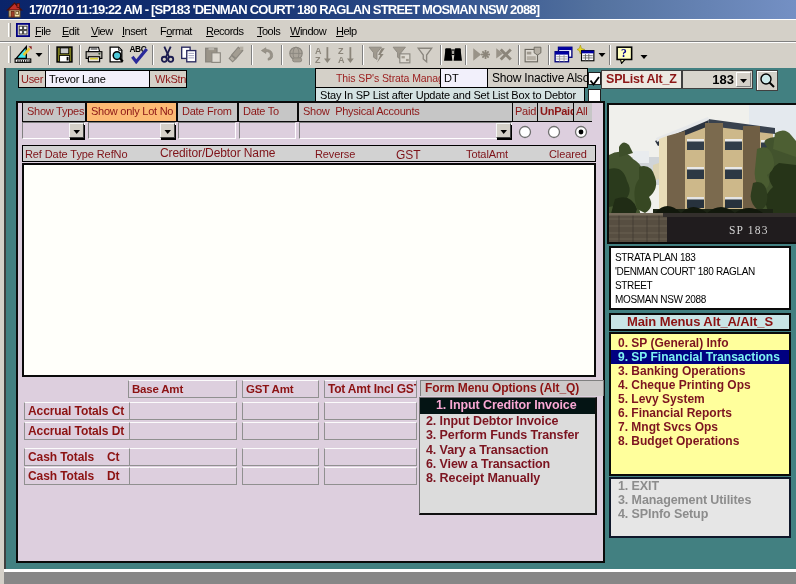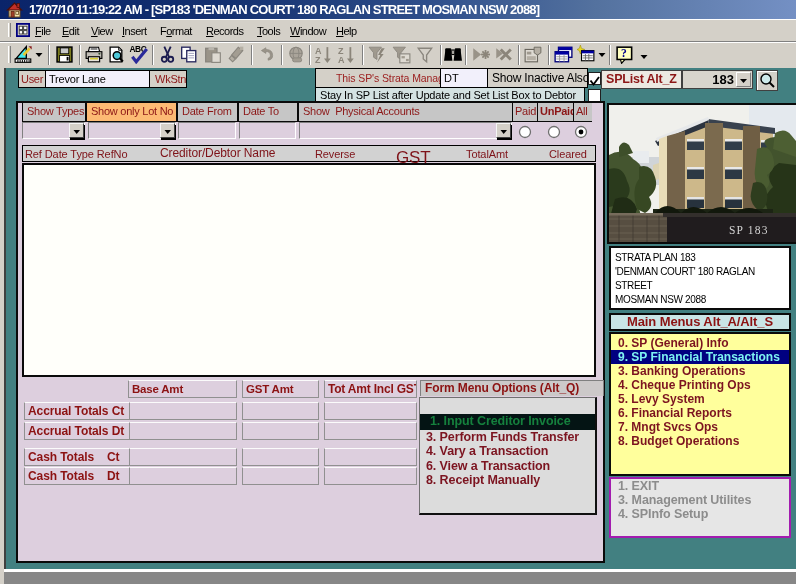--- a/index.html
+++ b/index.html
@@ -330,7 +330,7 @@
   <div class="abs maroon" style="left:2px;top:1.5px;font-size:11px;letter-spacing:-0.1px;">Ref Date Type RefNo</div>
   <div class="abs maroon" style="left:137px;top:0;font-size:12px;letter-spacing:-0.1px;">Creditor/Debtor Name</div>
   <div class="abs maroon" style="left:292px;top:1.5px;font-size:11px;letter-spacing:-0.1px;">Reverse</div>
-  <div class="abs maroon" style="left:373px;top:1.5px;font-size:17px;letter-spacing:-0.1px;">GST</div>
+  <div class="abs maroon" style="left:373px;top:1.5px;font-size:12px;letter-spacing:-0.1px;">GST</div>
   <div class="abs maroon" style="left:443px;top:1.5px;font-size:11px;letter-spacing:-0.1px;">TotalAmt</div>
   <div class="abs maroon" style="left:526px;top:1.5px;font-size:11px;letter-spacing:-0.1px;">Cleared</div>
 </div>

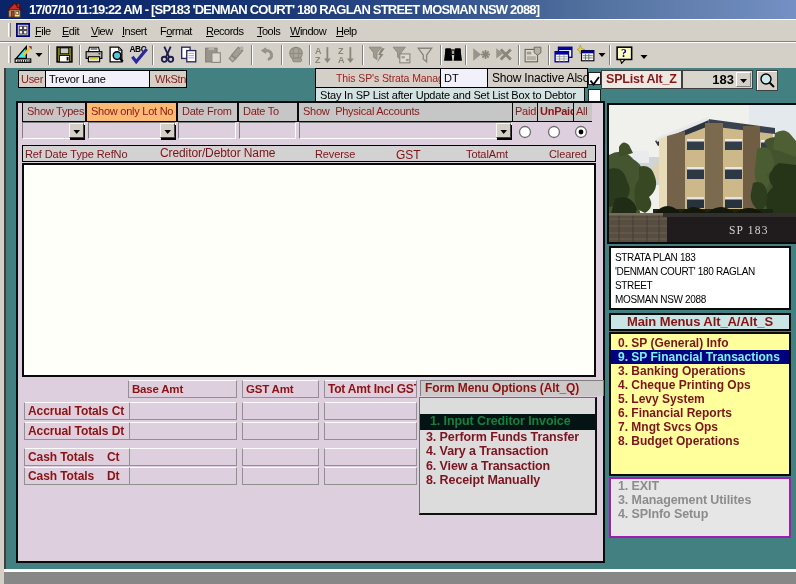--- a/index.html
+++ b/index.html
@@ -363,7 +363,7 @@
 
 <div class="abs" style="left:420px;top:380px;width:184px;height:16px;background:#ccc9c9;border:1px solid #808080;border-bottom:none;color:#8c1212;font-weight:bold;font-size:12px;letter-spacing:-0.1px;line-height:15px;padding-left:4px;white-space:nowrap;overflow:hidden;">Form Menu Options (Alt_Q)</div>
 <div class="abs" style="left:419px;top:397px;width:178px;height:118px;background:#dcdcdc;border:1px solid #707070;border-right:2px solid #101010;border-bottom:2px solid #101010;font-weight:bold;font-size:12.5px;letter-spacing:-0.1px;color:#7c1420;white-space:nowrap;overflow:hidden;">
-  <div style="height:16px;background:#041414;color:#15803d;line-height:15px;padding-left:10px;margin-top:16px;">1. Input Creditor Invoice</div>
+  <div style="height:16px;background:#041414;color:#f9a8d4;line-height:15px;padding-left:16px;">1. Input Creditor Invoice</div>
   <div style="height:14.3px;line-height:14.3px;padding-left:6px;">3. Perform Funds Transfer</div>
   <div style="height:14.3px;line-height:14.3px;padding-left:6px;">4. Vary a Transaction</div>
   <div style="height:14.3px;line-height:14.3px;padding-left:6px;">6. View a Transaction</div>

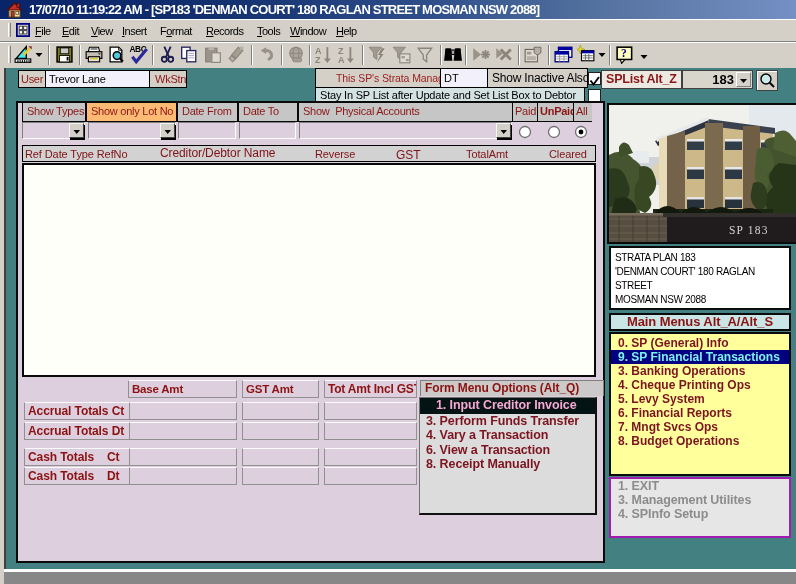--- a/index.html
+++ b/index.html
@@ -364,6 +364,7 @@
 <div class="abs" style="left:420px;top:380px;width:184px;height:16px;background:#ccc9c9;border:1px solid #808080;border-bottom:none;color:#8c1212;font-weight:bold;font-size:12px;letter-spacing:-0.1px;line-height:15px;padding-left:4px;white-space:nowrap;overflow:hidden;">Form Menu Options (Alt_Q)</div>
 <div class="abs" style="left:419px;top:397px;width:178px;height:118px;background:#dcdcdc;border:1px solid #707070;border-right:2px solid #101010;border-bottom:2px solid #101010;font-weight:bold;font-size:12.5px;letter-spacing:-0.1px;color:#7c1420;white-space:nowrap;overflow:hidden;">
   <div style="height:16px;background:#041414;color:#f9a8d4;line-height:15px;padding-left:16px;">1. Input Creditor Invoice</div>
+  <div style="height:14.3px;line-height:14.3px;padding-left:6px;">2. Input Debtor Invoice</div>
   <div style="height:14.3px;line-height:14.3px;padding-left:6px;">3. Perform Funds Transfer</div>
   <div style="height:14.3px;line-height:14.3px;padding-left:6px;">4. Vary a Transaction</div>
   <div style="height:14.3px;line-height:14.3px;padding-left:6px;">6. View a Transaction</div>

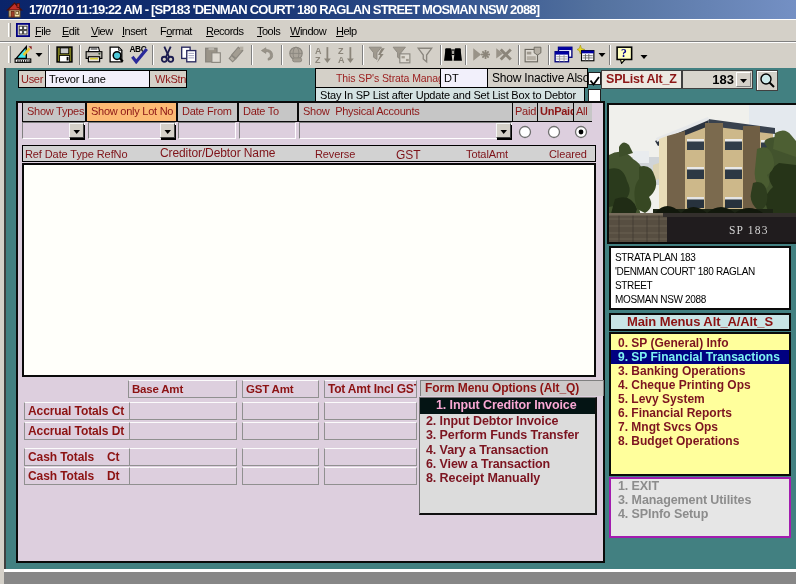--- a/index.html
+++ b/index.html
@@ -466,7 +466,7 @@
   <div style="height:14px;line-height:14px;padding-left:7px;">8. Budget Operations</div>
 </div>
 
-<div class="abs" style="left:609px;top:477px;width:182px;height:61px;background:#e6e6e6;border:2px solid #a21caf;font-weight:bold;font-size:12.5px;letter-spacing:-0.1px;color:#8c8c8c;white-space:nowrap;overflow:hidden;">
+<div class="abs" style="left:609px;top:477px;width:182px;height:61px;background:#e6e6e6;border:2px solid #0f172a;font-weight:bold;font-size:12.5px;letter-spacing:-0.1px;color:#8c8c8c;white-space:nowrap;overflow:hidden;">
   <div style="height:13.8px;line-height:13.8px;padding-left:7px;margin-top:1px;">1. EXIT</div>
   <div style="height:13.8px;line-height:13.8px;padding-left:7px;">3. Management Utilites</div>
   <div style="height:13.8px;line-height:13.8px;padding-left:7px;">4. SPInfo Setup</div>

